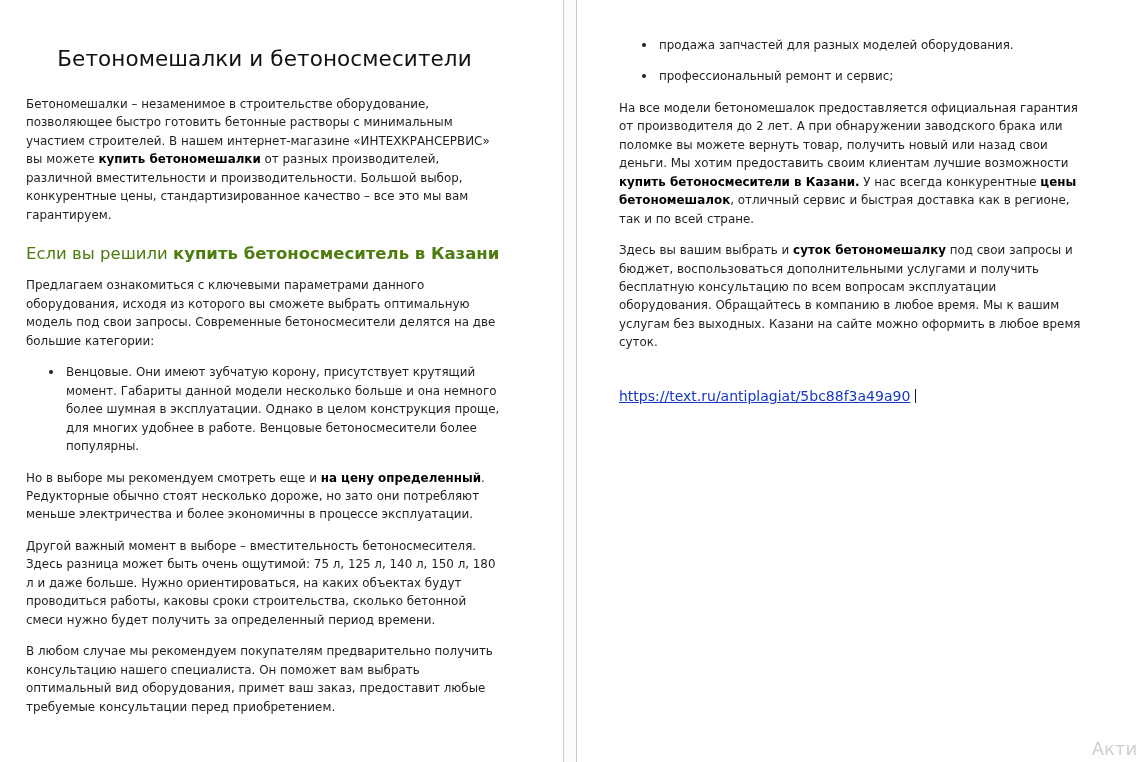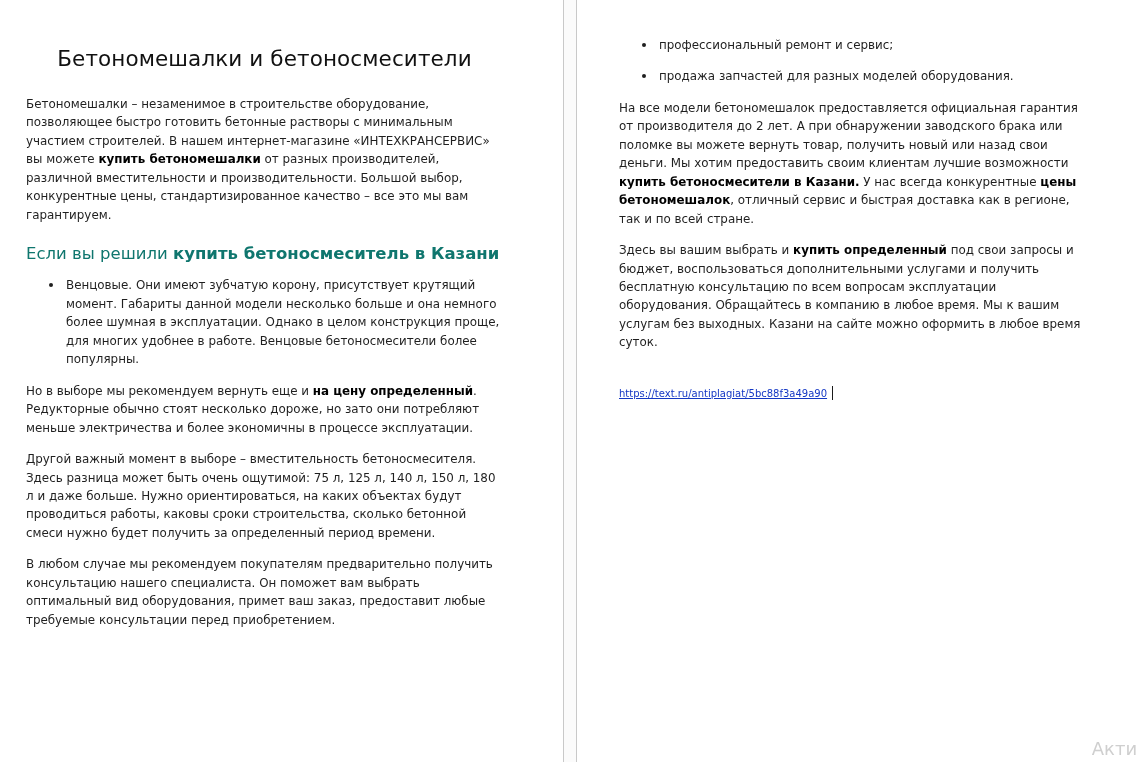--- a/index.html
+++ b/index.html
@@ -180,8 +180,8 @@
     <div class="page-body-right">
 
       <ul class="doc-list">
+        <li>продажа запчастей для разных моделей оборудования.</li>
         <li>профессиональный ремонт и сервис;</li>
-        <li>продажа запчастей для разных моделей оборудования.</li>
       </ul>
 
       <p class="doc-p">

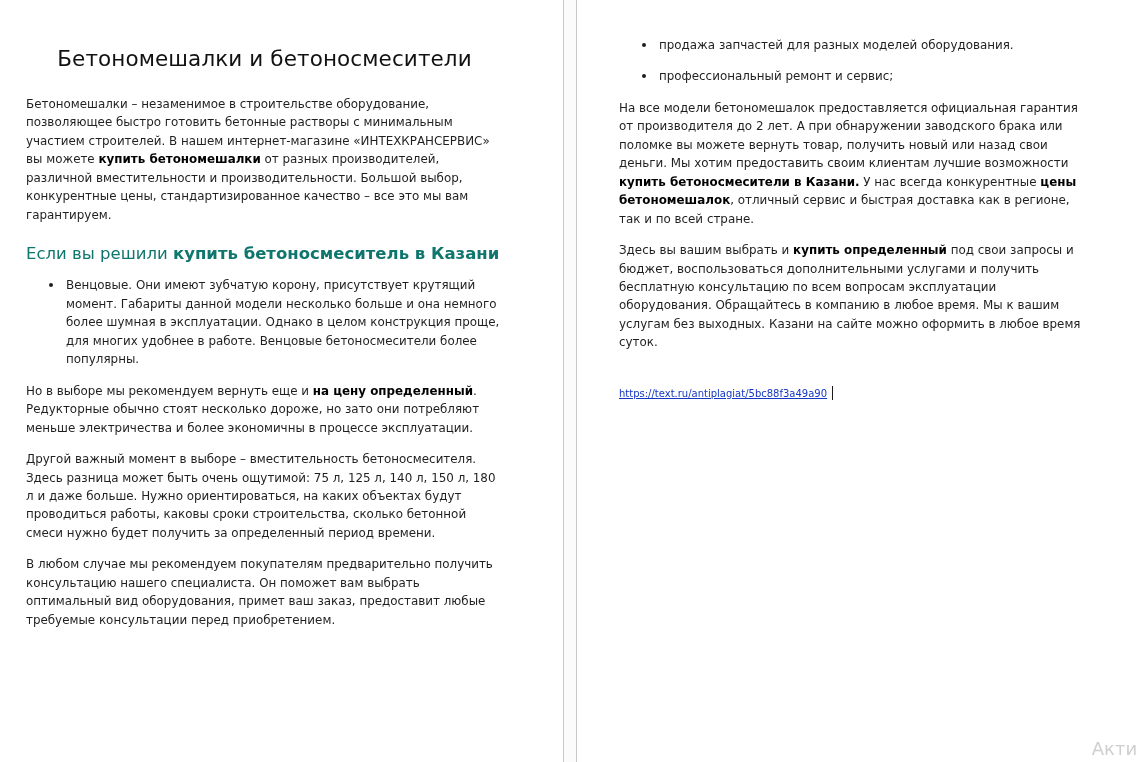--- a/index.html
+++ b/index.html
@@ -64,7 +64,7 @@
     font-size: 16.5px;
     font-weight: 400;
     margin: 19px 0 12px 0;
-    color: #0f766e;
+    color: #4d7c0f;
     line-height: 1.3;
   }
   h2.doc-h2 b { font-weight: 700; }

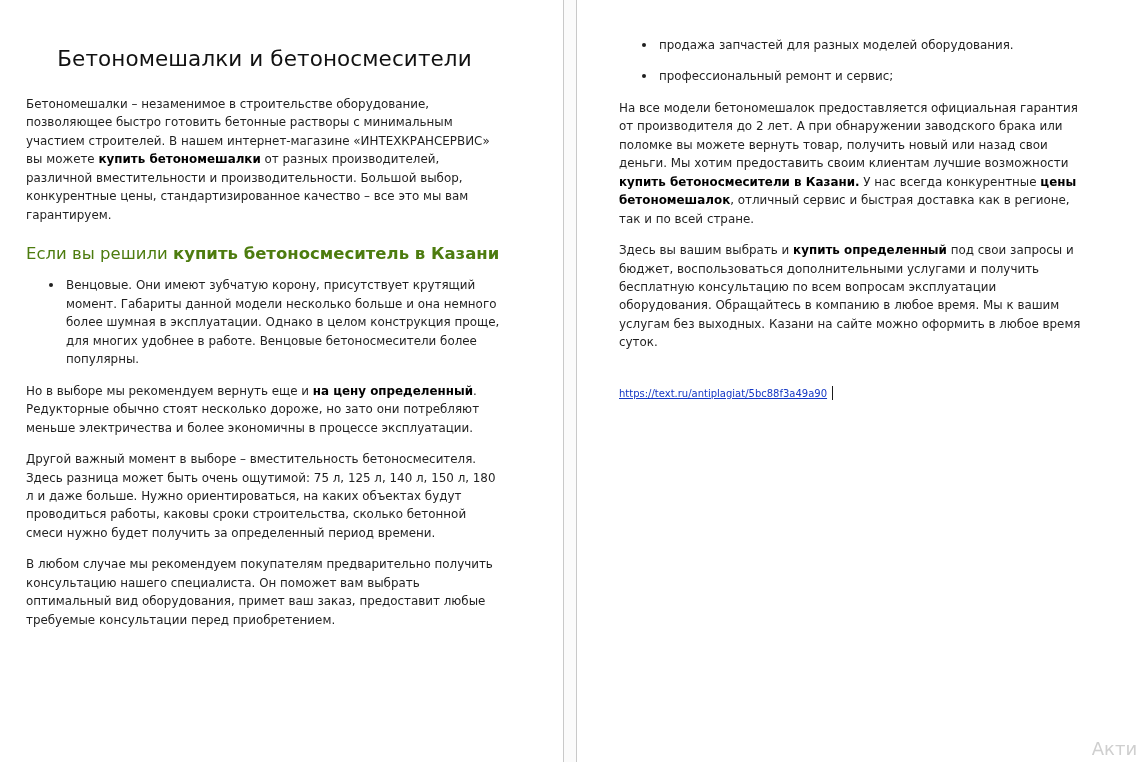--- a/index.html
+++ b/index.html
@@ -189,7 +189,7 @@
       </p>
 
       <p class="doc-p">
-        <span>Здесь вы вашим выбрать и </span><b>купить определенный</b><span> под свои запросы и бюджет, воспользоваться дополнительными услугами и получить бесплатную консультацию по всем вопросам эксплуатации оборудования. Обращайтесь в компанию в любое время. Мы к вашим услугам без выходных. Казани на сайте можно оформить в любое время суток.</span>
+        <span>Здесь вы вашим выбрать и </span><b>суток бетономешалку</b><span> под свои запросы и бюджет, воспользоваться дополнительными услугами и получить бесплатную консультацию по всем вопросам эксплуатации оборудования. Обращайтесь в компанию в любое время. Мы к вашим услугам без выходных. Казани на сайте можно оформить в любое время суток.</span>
       </p>
 
       <div class="link-block">

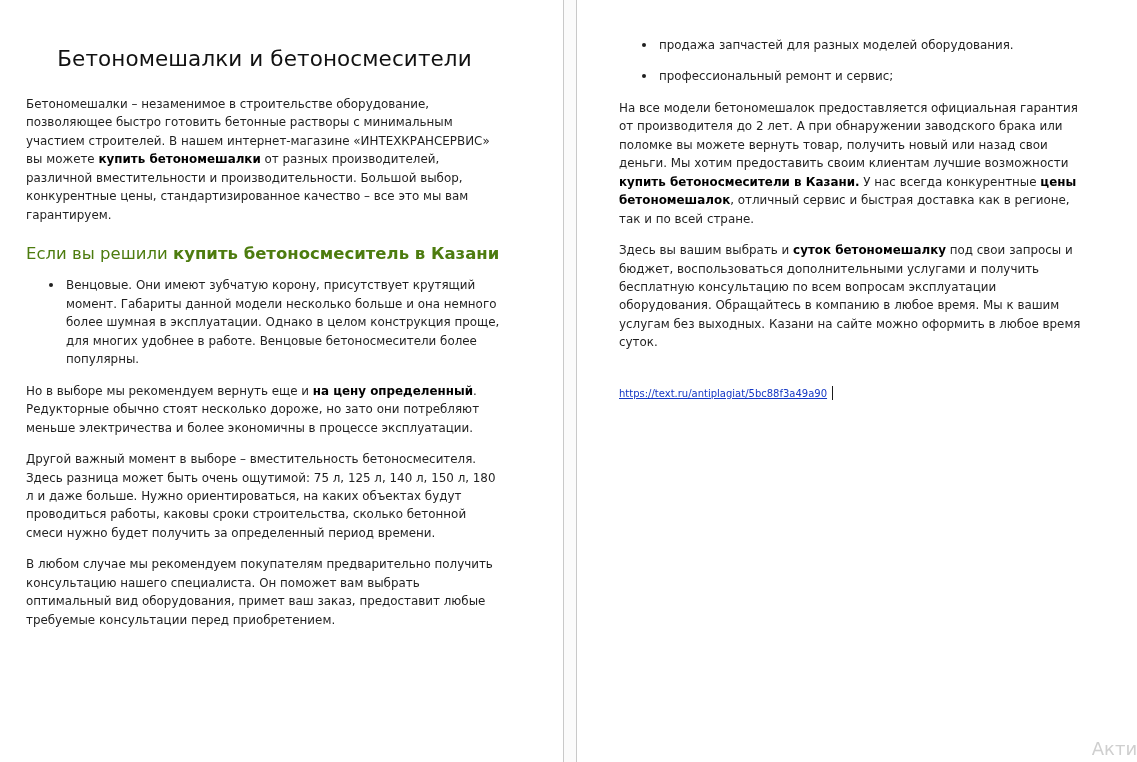--- a/index.html
+++ b/index.html
@@ -158,6 +158,7 @@
         <span>Если вы решили </span><b>купить бетоносмеситель в Казани</b>
       </h2>
 
+      <p class="doc-p">Предлагаем ознакомиться с ключевыми параметрами данного оборудования, исходя из которого вы сможете выбрать оптимальную модель под свои запросы. Современные бетоносмесители делятся на две большие категории:</p>
 
       <ul class="doc-list">
         <li>Венцовые. Они имеют зубчатую корону, присутствует крутящий момент. Габариты данной модели несколько больше и она немного более шумная в эксплуатации. Однако в целом конструкция проще, для многих удобнее в работе. Венцовые бетоносмесители более популярны.</li>

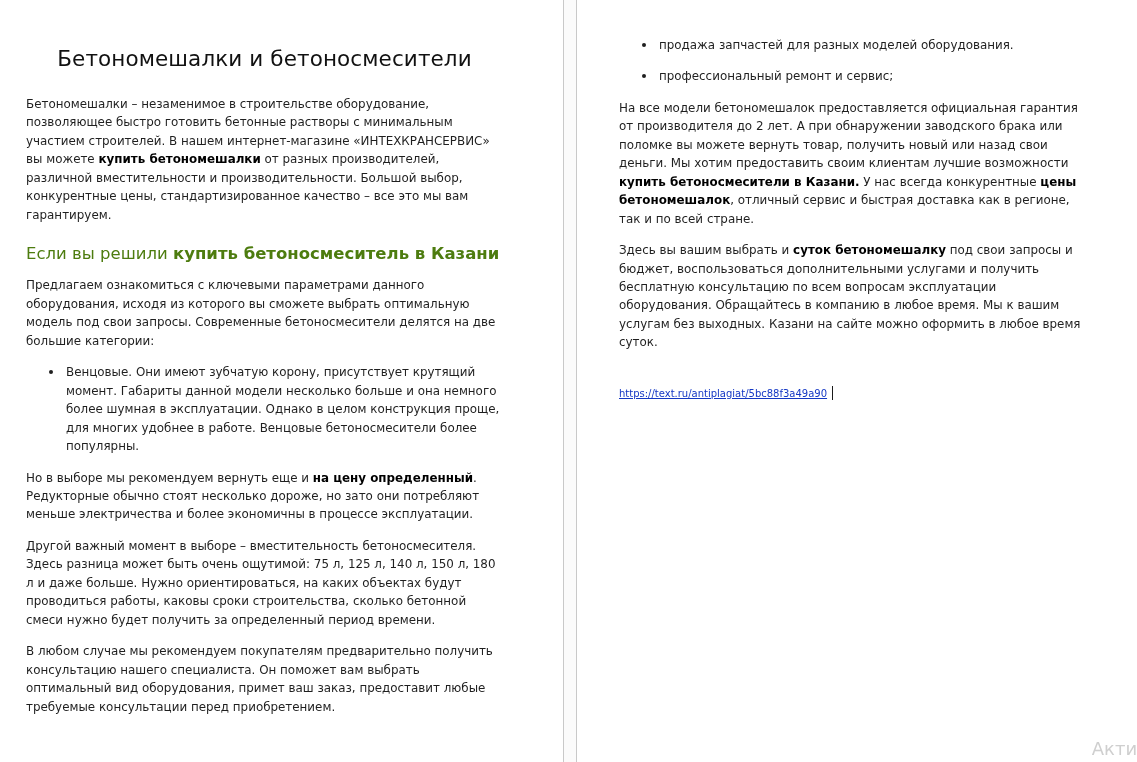--- a/index.html
+++ b/index.html
@@ -111,7 +111,7 @@
   a.doc-link {
     color: #1437c4;
     text-decoration: underline;
-    font-size: 10px;
+    font-size: 14px;
   }
   .text-caret {
     display: inline-block;

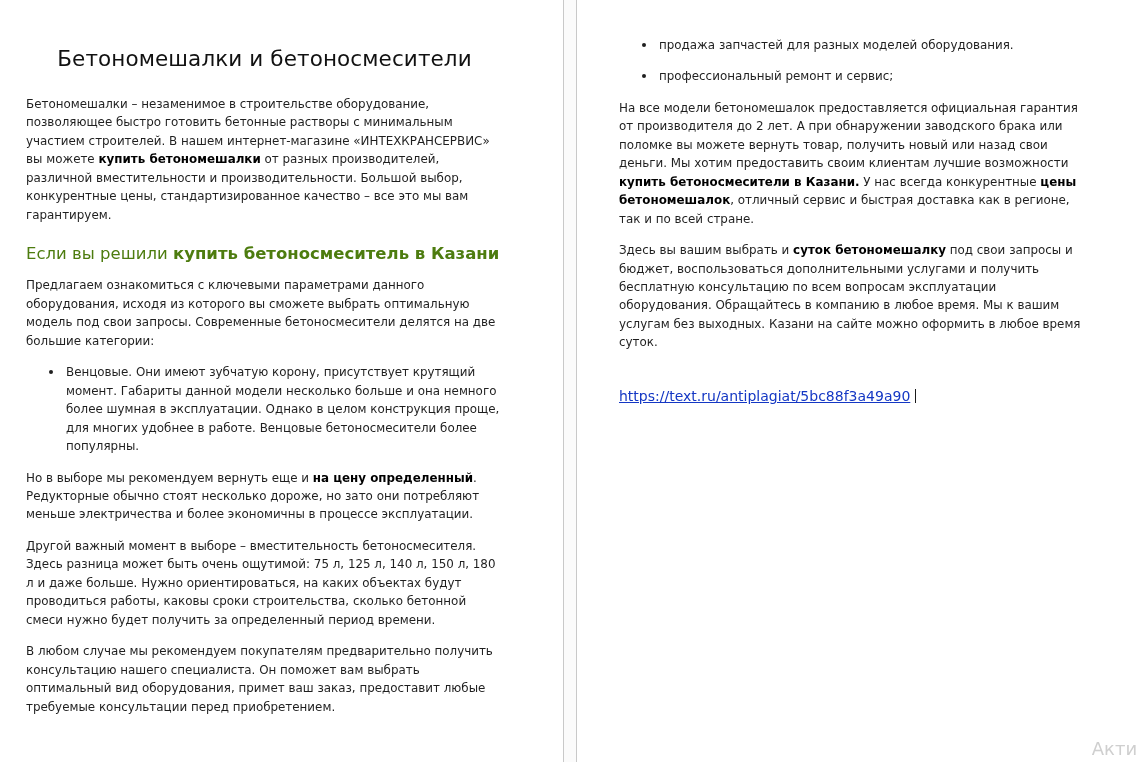--- a/index.html
+++ b/index.html
@@ -165,7 +165,7 @@
       </ul>
 
       <p class="doc-p">
-        <span>Но в выборе мы рекомендуем вернуть еще и </span><b>на цену определенный</b><span>. Редукторные обычно стоят несколько дороже, но зато они потребляют меньше электричества и более экономичны в процессе эксплуатации.</span>
+        <span>Но в выборе мы рекомендуем смотреть еще и </span><b>на цену определенный</b><span>. Редукторные обычно стоят несколько дороже, но зато они потребляют меньше электричества и более экономичны в процессе эксплуатации.</span>
       </p>
 
       <p class="doc-p">Другой важный момент в выборе – вместительность бетоносмесителя. Здесь разница может быть очень ощутимой: 75 л, 125 л, 140 л, 150 л, 180 л и даже больше. Нужно ориентироваться, на каких объектах будут проводиться работы, каковы сроки строительства, сколько бетонной смеси нужно будет получить за определенный период времени.</p>

